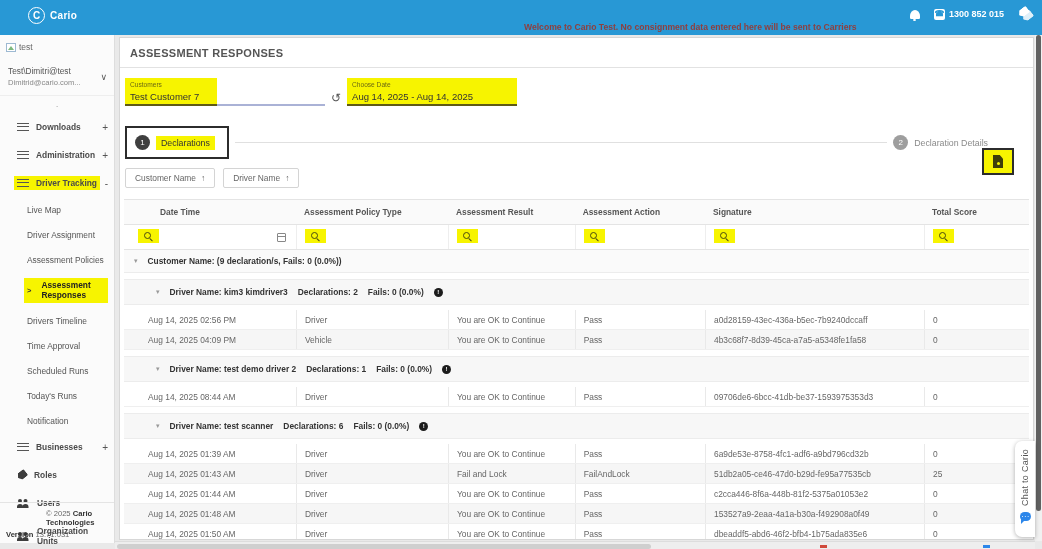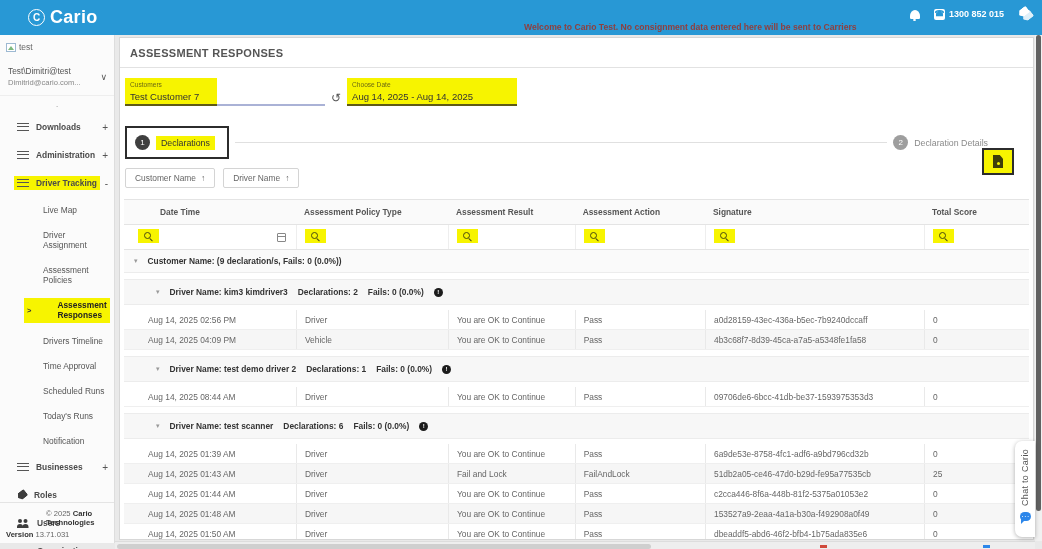--- a/index.html
+++ b/index.html
@@ -11,7 +11,7 @@
   .brand { position:absolute; left:28px; top:7px; display:flex; align-items:center; gap:5px; }
   .logo-circle { width:17px; height:17px; border:1.7px solid #fff; border-radius:50%;
     display:flex; align-items:center; justify-content:center; color:#fff; font-size:10px; font-weight:bold; }
-  .brand-name { color:#fff; font-size:18px; font-weight:bold; letter-spacing:.3px; }
+  .brand-name { color:#fff; font-size:10px; font-weight:bold; letter-spacing:.3px; }
   .welcome { position:absolute; left:524px; bottom:3px; color:#8d4040; font-size:8.6px; font-weight:bold; }
   .topbar-right { position:absolute; right:10px; top:8px; display:flex; align-items:center; gap:14px; }
   .bell { width:10px; height:9px; background:#fff; border-radius:50% 50% 12% 12% / 70% 70% 12% 12%; position:relative; }

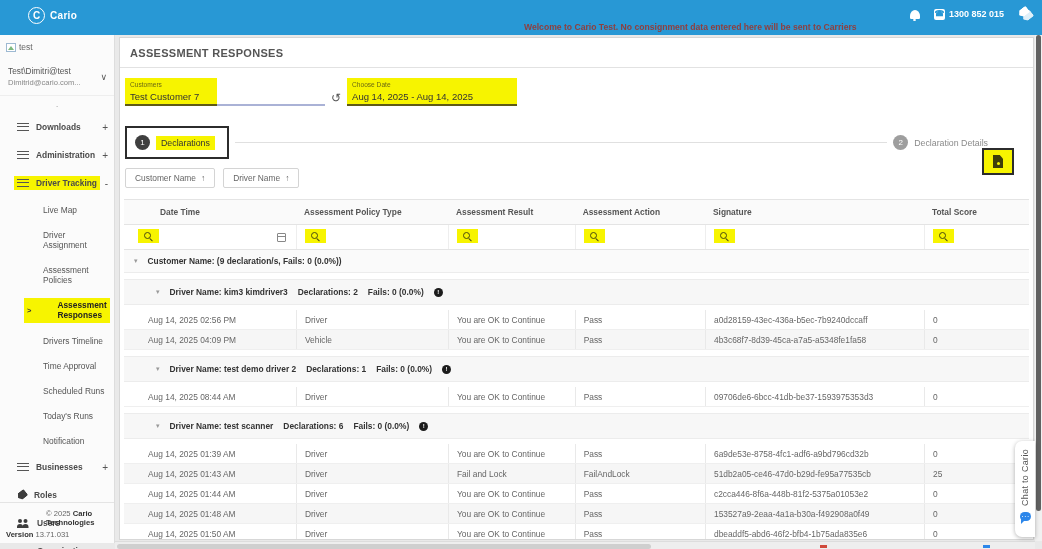--- a/index.html
+++ b/index.html
@@ -41,7 +41,7 @@
   .sb-inner.hl { background:#f7f400; }
   .sb-item.lvl1 .sb-label { font-size:8.4px; font-weight:bold; color:#4a4a4a; }
   .sb-item.lvl2 { padding:5.5px 6px 5.5px 24px; }
-  .sb-item.lvl2 .sb-label { font-size:8.4px; font-weight:normal; color:#555;margin-left:16px; }
+  .sb-item.lvl2 .sb-label { font-size:8.4px; font-weight:normal; color:#555; }
   .sb-item.lvl2 .sb-inner.hl .sb-label { font-weight:bold; color:#222; }
   .sb-badge { margin-left:auto; color:#555; font-size:10px; }
   .ham { width:12px; height:8px; border-top:1.6px solid #555; border-bottom:1.6px solid #555; position:relative; flex:none; }

